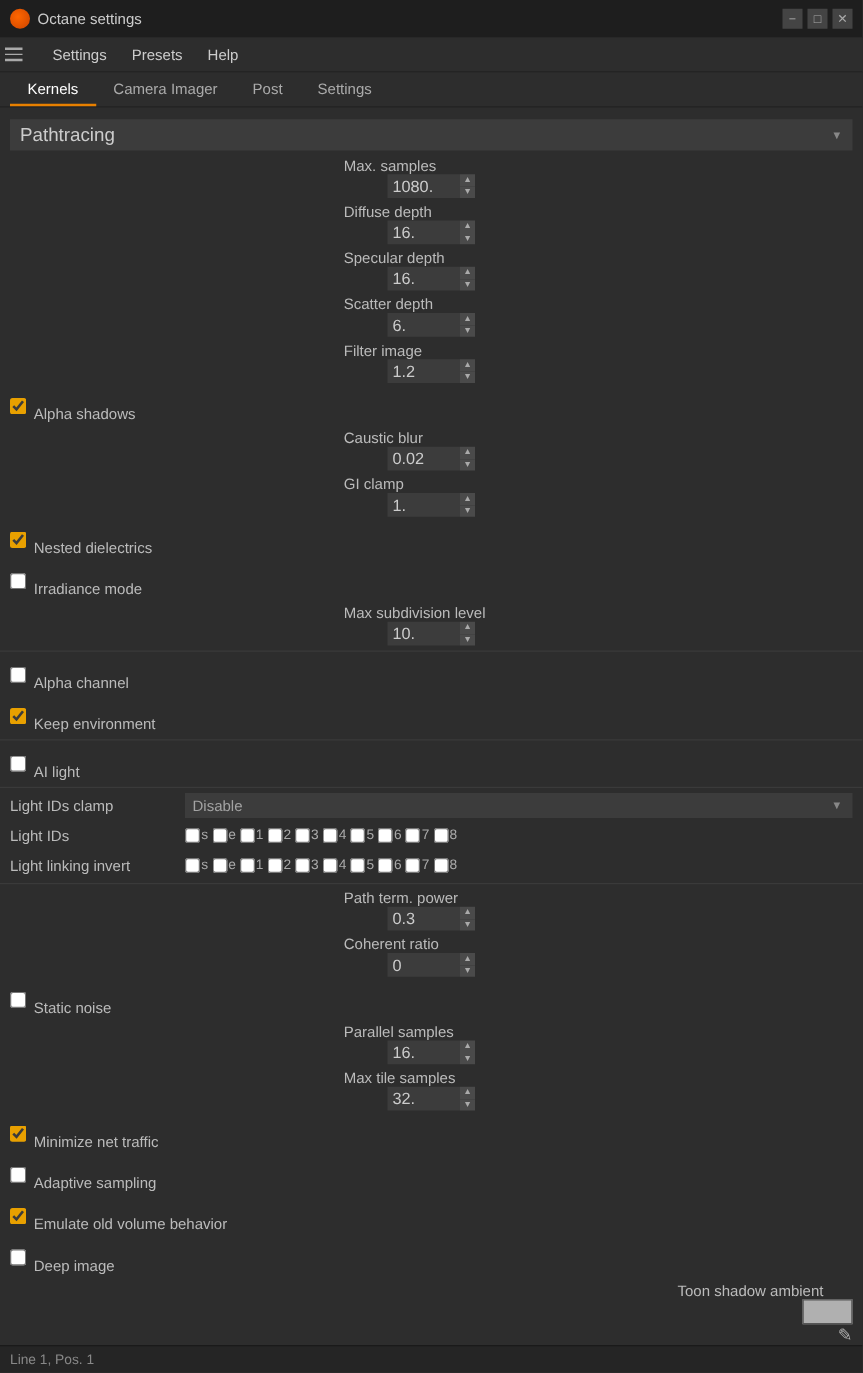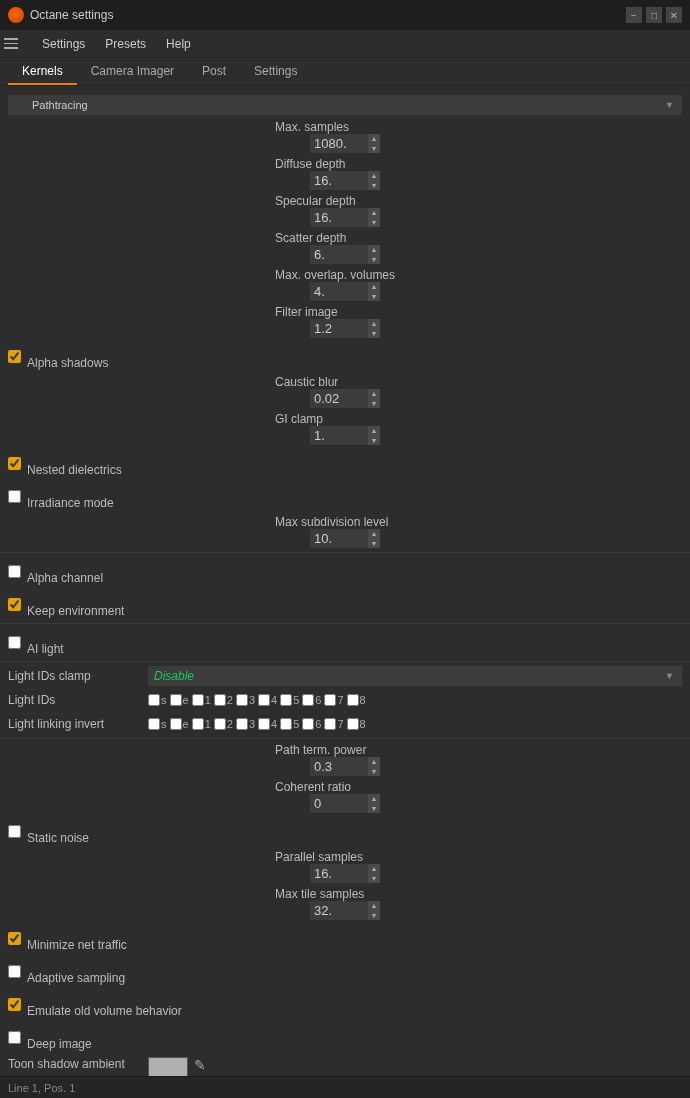--- a/index.html
+++ b/index.html
@@ -123,8 +123,8 @@
       background: #3c3c3c;
       color: #cccccc;
       border: none;
-      padding: 4px 24px;
-      font-size: 11px;
+      padding: 4px 8px;
+      font-size: 15px;
       appearance: none;
       cursor: pointer;
     }

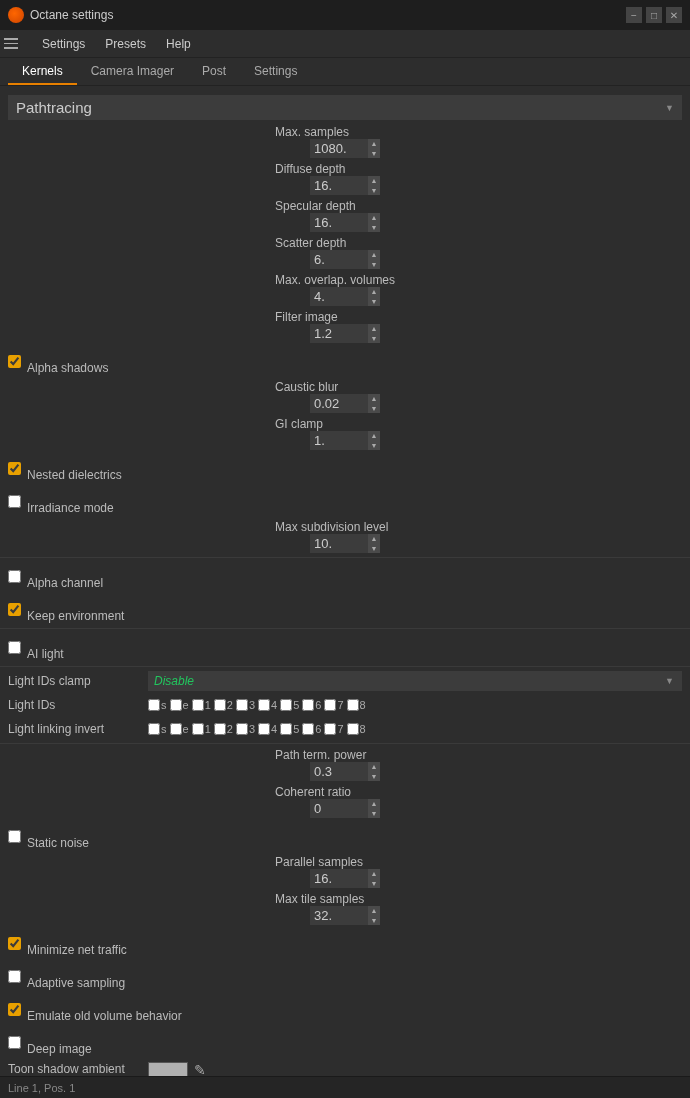--- a/index.html
+++ b/index.html
@@ -434,20 +434,6 @@
     </div>
   </div>
 
-  <div class="setting-row">
-    <span class="label">Max. overlap. volumes</span>
-    <div class="number-wrapper">
-      <input type="text" value="4." style="">
-      <div class="spinner-btns">
-        <button class="spinner-btn">▲</button>
-        <button class="spinner-btn">▼</button>
-      </div>
-    </div>
-    <div class="slider-container">
-      <div class="slider-fill" style="width:12%"></div>
-      <div class="slider-thumb" style="left:12%"></div>
-    </div>
-  </div>
 
 
   <div class="setting-row">

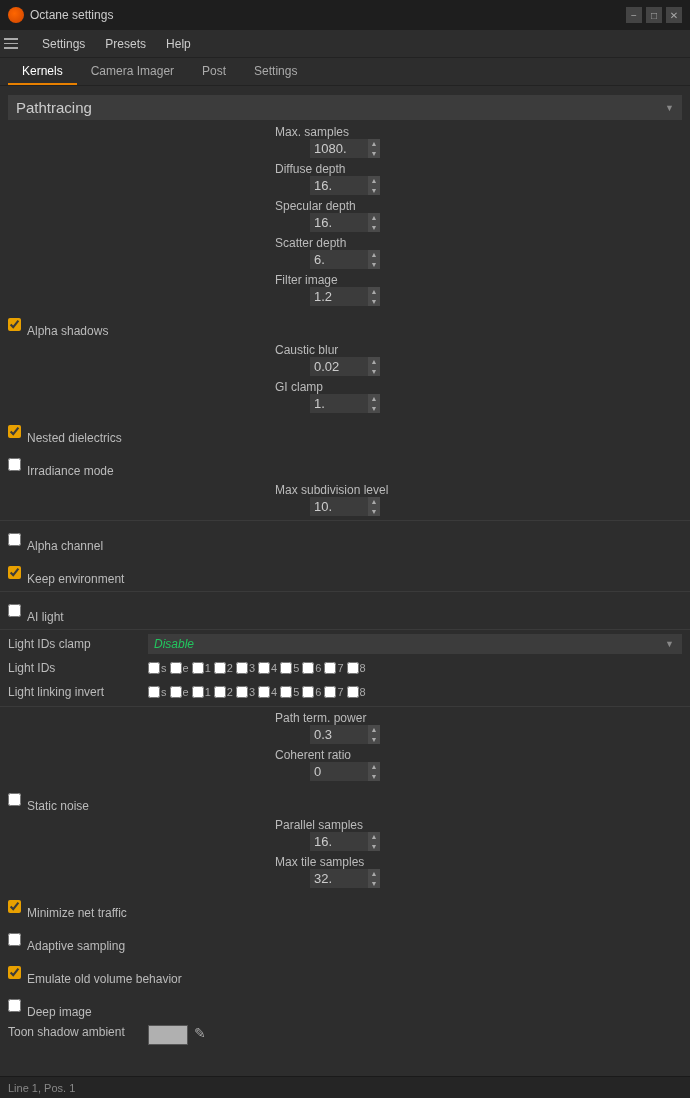--- a/index.html
+++ b/index.html
@@ -237,13 +237,12 @@
     .action-dropdown {
       width: 100%;
       background: #3c3c3c;
-      color: #22c55e;
+      color: #a3a3a3;
       border: none;
       padding: 3px 24px 3px 6px;
       font-size: 12px;
       appearance: none;
       cursor: pointer;
-      font-style: italic;
     }
     .action-dropdown-wrapper::after {
       content: '▼';

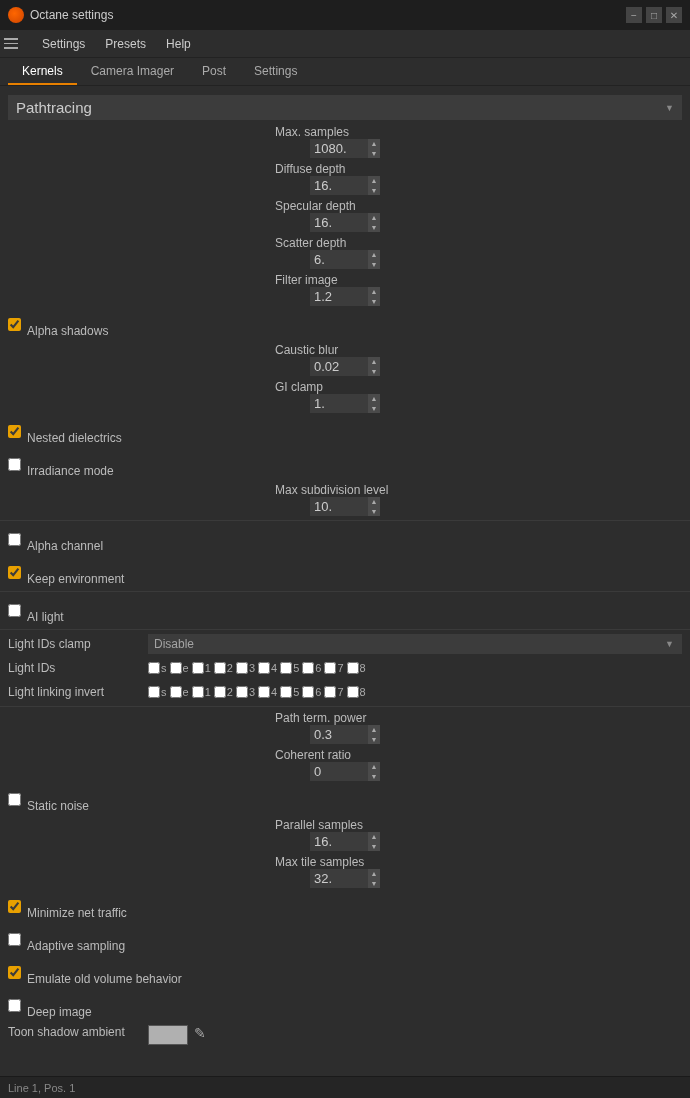--- a/index.html
+++ b/index.html
@@ -257,9 +257,10 @@
     
     .toon-row {
       display: flex;
-      align-items: flex-start;
+      align-items: flex-end;
       padding: 3px 8px;
       min-height: 28px;
+      flex-direction: column;
     }
     .toon-row .label { width: 140px; flex-shrink: 0; }
     .color-swatch {

